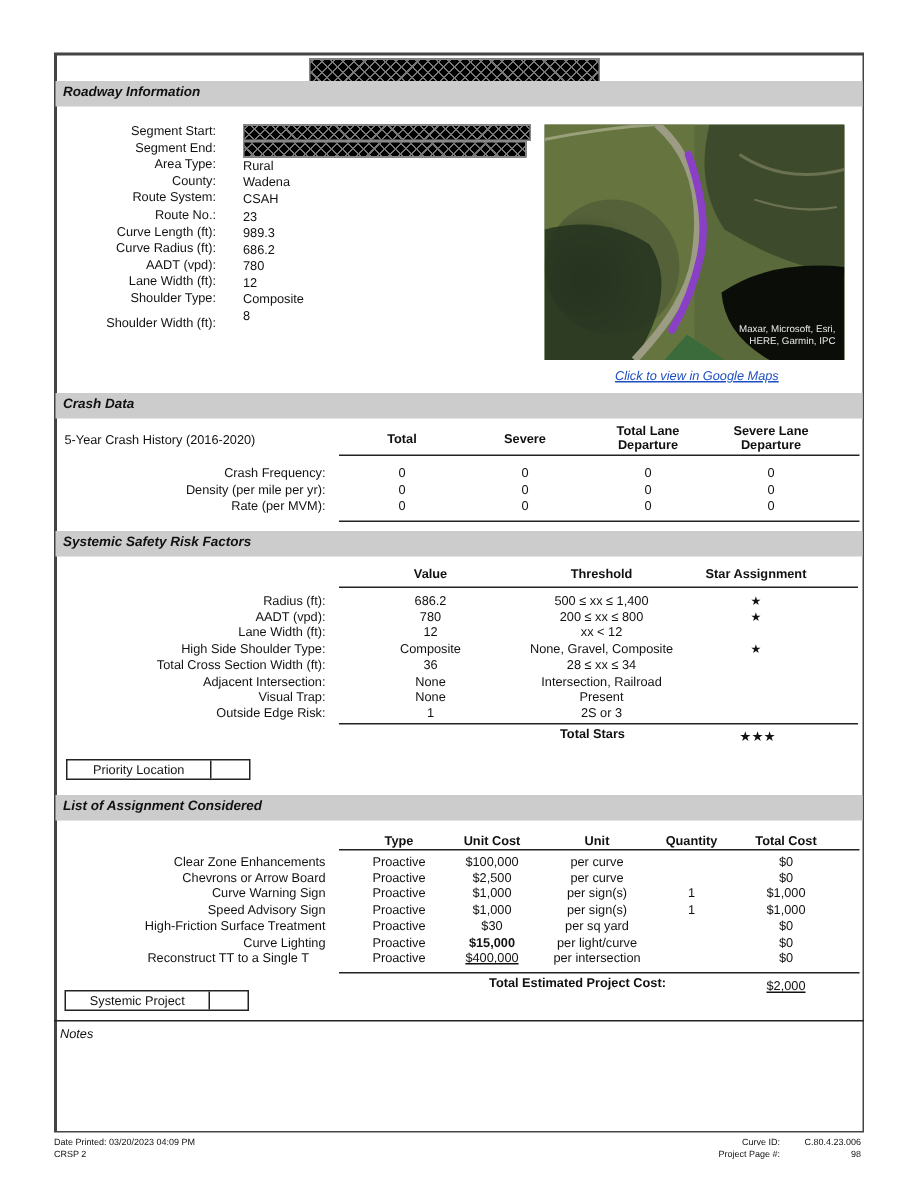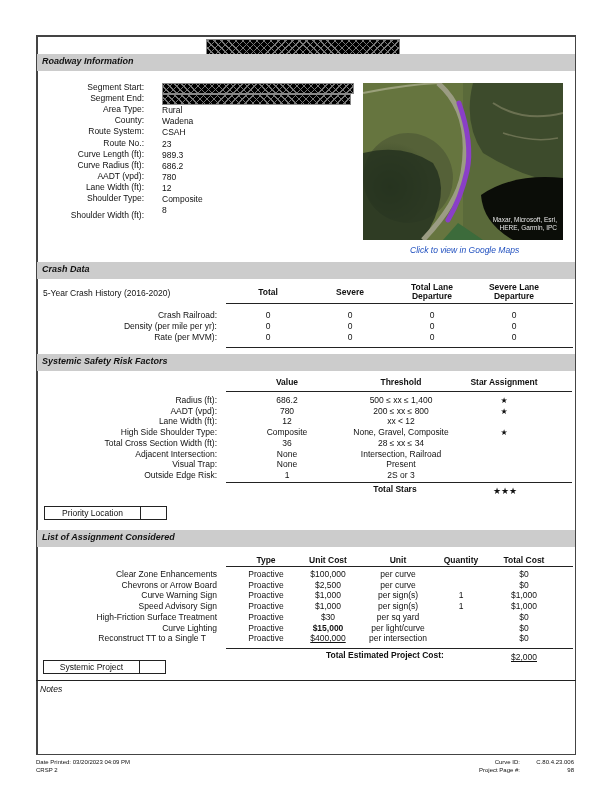--- a/index.html
+++ b/index.html
@@ -23,7 +23,7 @@
   .boxbtn .b-label { border-right:1px solid #222; font-size:8.5px; text-align:center; line-height:12px; }
   .map { position:absolute; left:363px; top:83px; width:200px; height:157px; overflow:hidden;
          background:#4c5a34; }
-  .link { position:absolute; font-size:8.5px; font-style:italic; color:#1f4fbf; cursor:pointer; }
+  .link { position:absolute; font-size:8.5px; font-style:italic; color:#1f4fbf; text-decoration:underline; cursor:pointer; }
   .foot { position:absolute; font-size:6px; white-space:nowrap; }
 </style>
 </head>

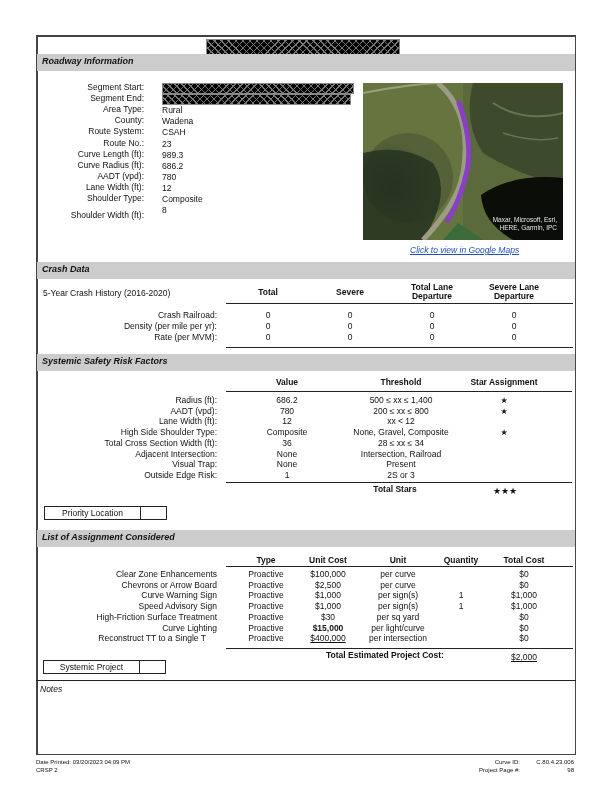--- a/index.html
+++ b/index.html
@@ -107,7 +107,7 @@
 <div class="rule" style="left:226px; top:303px; width:347px;"></div>
 <div id="crash-rows">
     <div class="abs" style="left:0; top:0;">
-      <div class="lbl" style="left:40px; top:310px; width:177px;">Crash Railroad:</div>
+      <div class="lbl" style="left:40px; top:310px; width:177px;">Crash Frequency:</div>
       <div class="cell" style="left:248px; top:310px; width:40px;">0</div>
       <div class="cell" style="left:330px; top:310px; width:40px;">0</div>
       <div class="cell" style="left:412px; top:310px; width:40px;">0</div>

